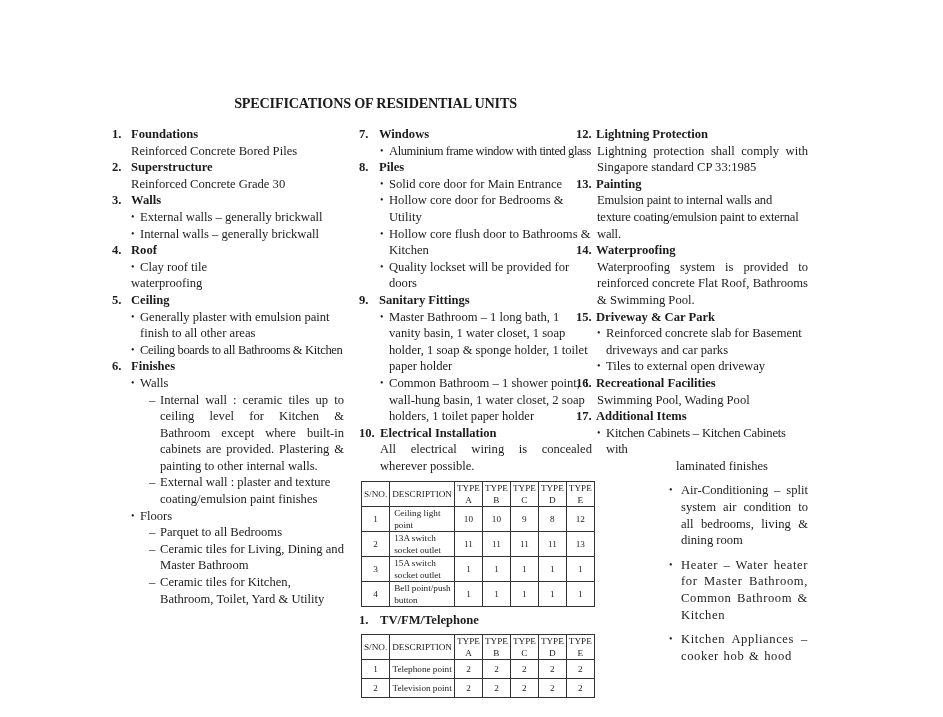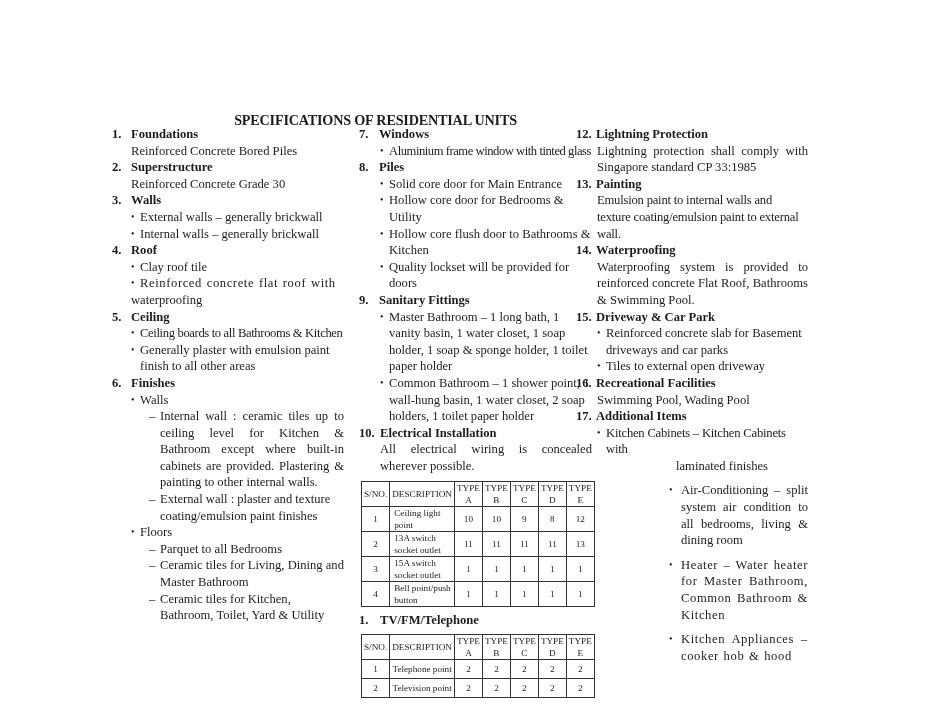--- a/index.html
+++ b/index.html
@@ -14,7 +14,7 @@
     overflow: hidden;
   }
   .title {
-    position: absolute; left: 0; top: 112px; width: 751px;
+    position: absolute; left: 0; top: 95px; width: 751px;
     text-align: center; font-weight: bold; font-size: 14.2px;
     letter-spacing: -0.2px;
   }

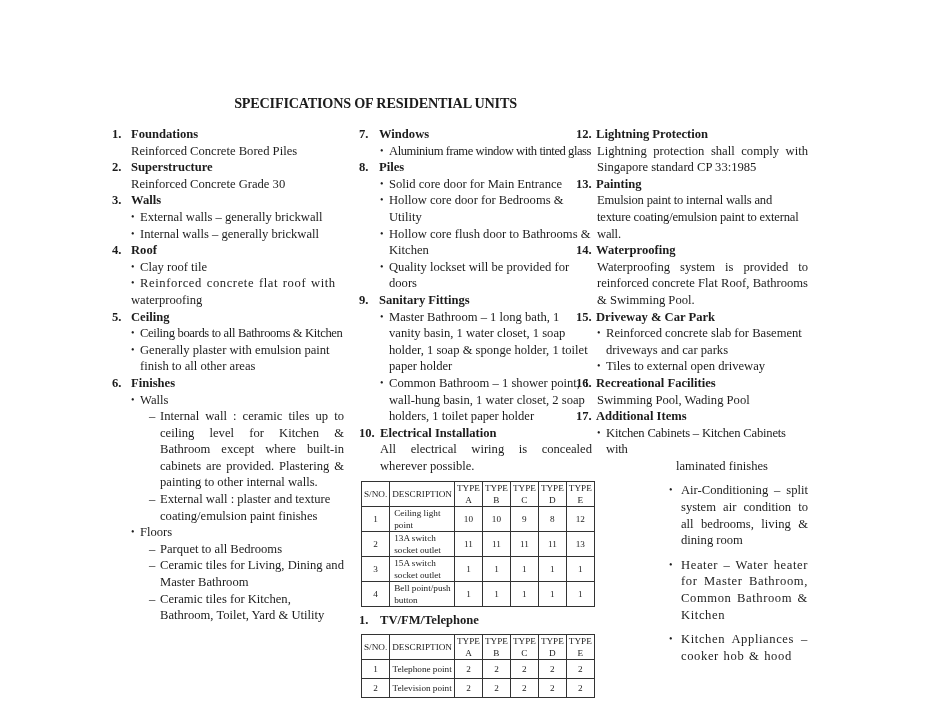--- a/index.html
+++ b/index.html
@@ -97,7 +97,6 @@
       </div>
     <ul class="bul">
       <li>Clay roof tile</li>
-      <li class="spread">Reinforced concrete flat roof with</li>
     </ul>
     <div style="padding-left:19px">waterproofing</div>
   </div>

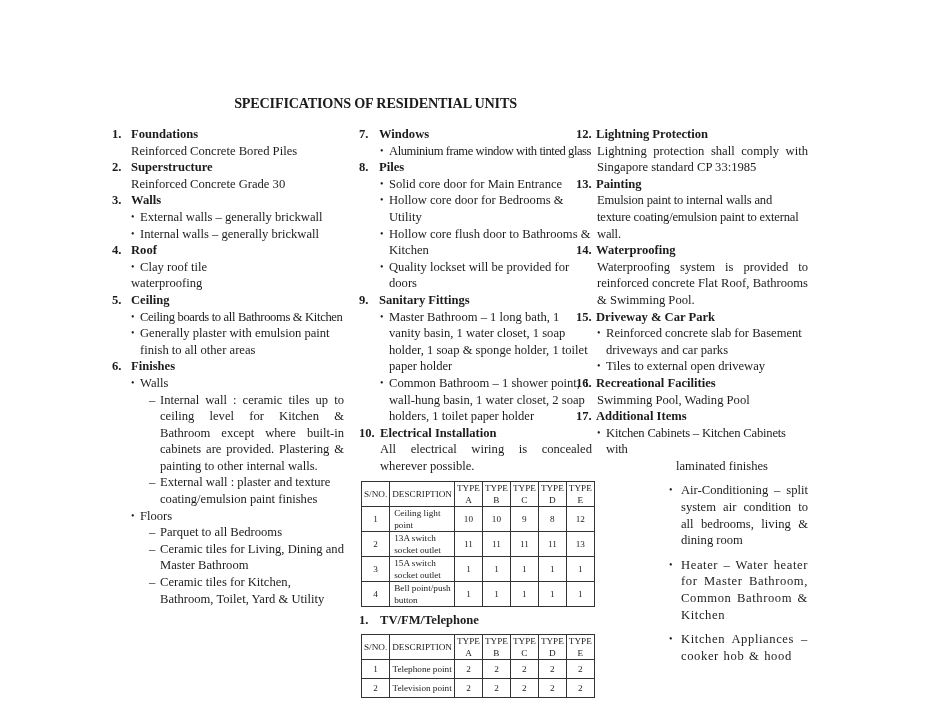--- a/index.html
+++ b/index.html
@@ -106,8 +106,8 @@
         <span>Ceiling</span>
       </div>
     <ul class="bul">
+      <li>Generally plaster with emulsion paint finish to all other areas</li>
       <li style="letter-spacing:-0.35px">Ceiling boards to all Bathrooms &amp; Kitchen</li>
-      <li>Generally plaster with emulsion paint finish to all other areas</li>
     </ul>
   </div>
   <div class="sec">

